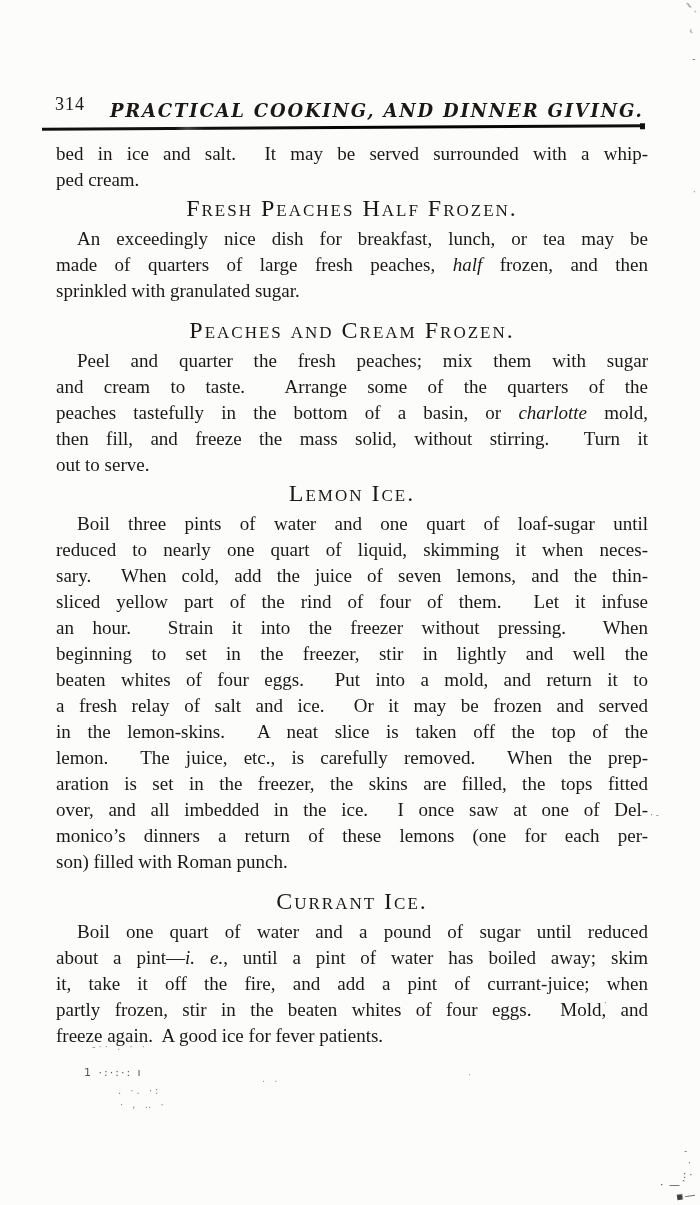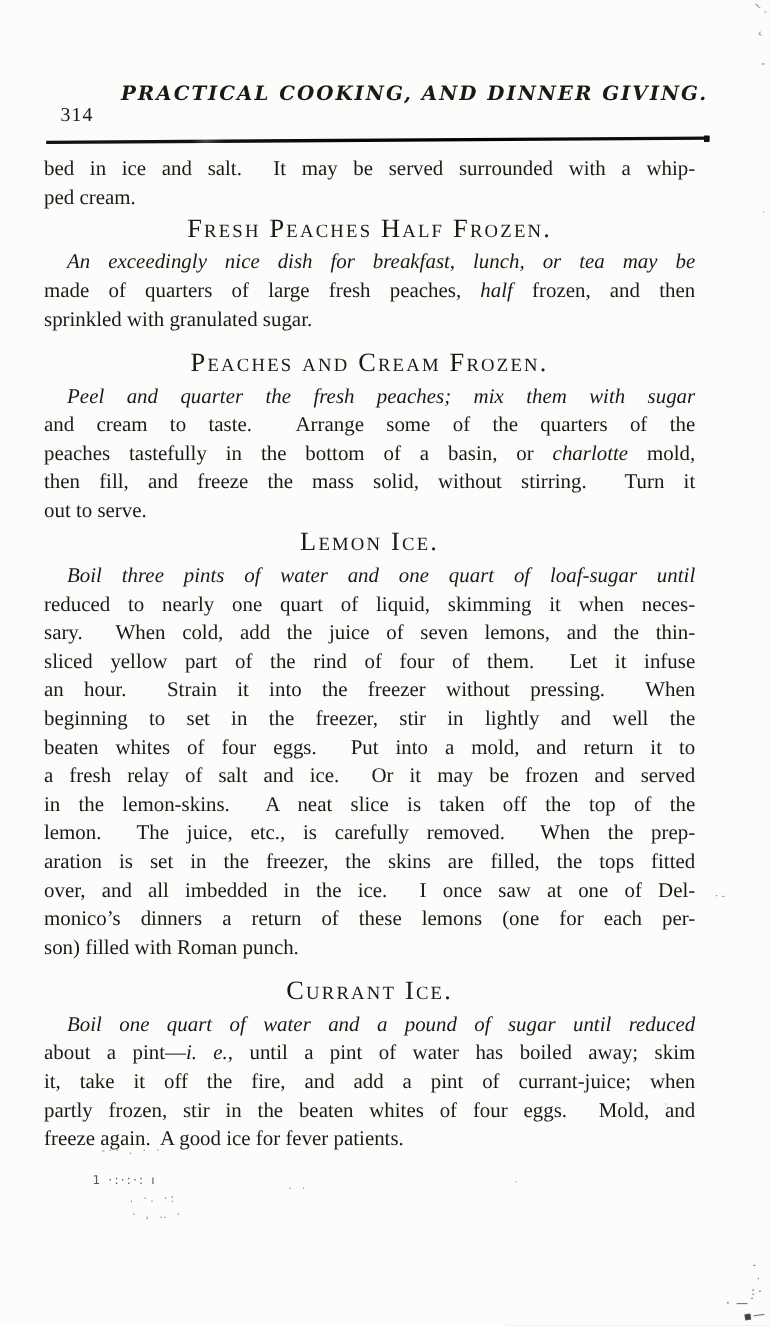--- a/index.html
+++ b/index.html
@@ -17,7 +17,7 @@
     font-size:18px;letter-spacing:1px;
   }
   .running-title{
-    position:absolute;left:110px;right:80px;top:75px;
+    position:absolute;left:110px;right:80px;top:100px;
     text-align:center;
     font-family:"DejaVu Serif",serif;
     font-style:italic;font-weight:bold;

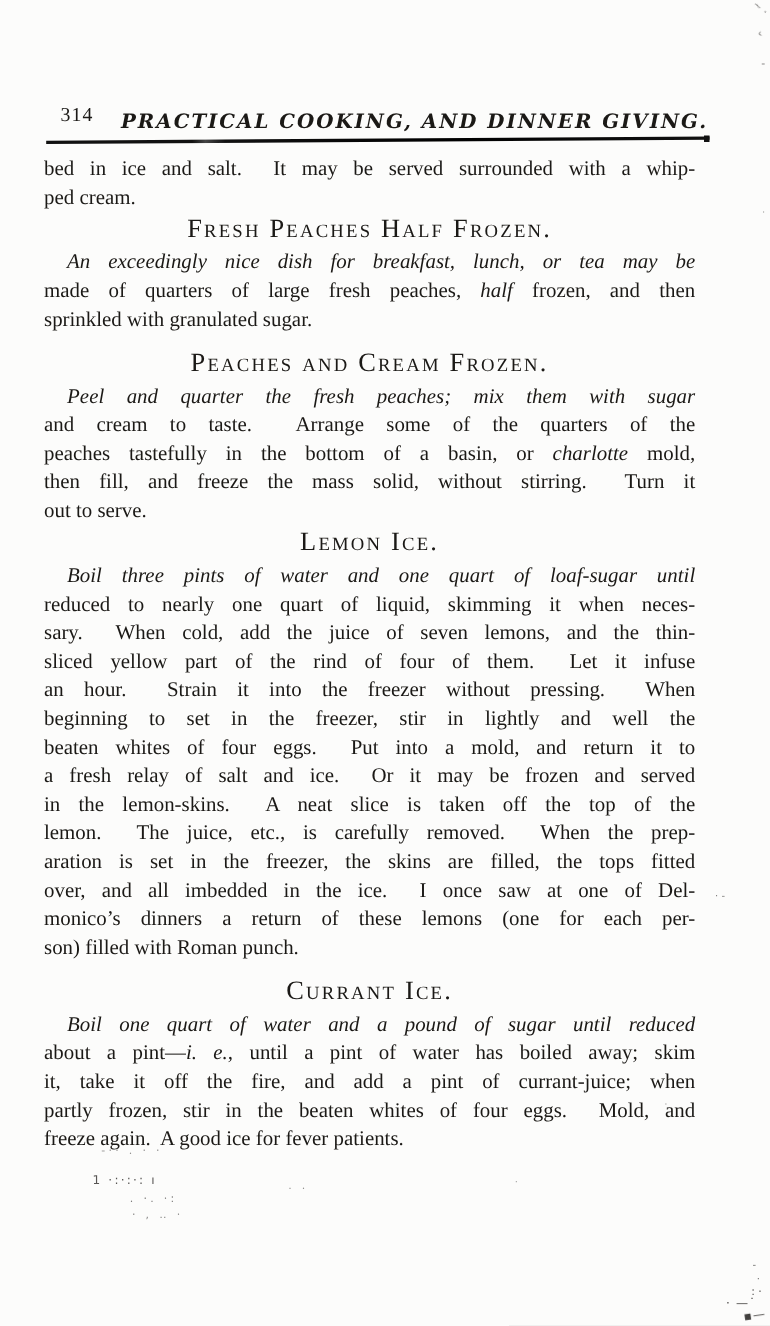--- a/index.html
+++ b/index.html
@@ -34,7 +34,7 @@
   }
   
   .content{
-    position:absolute;left:40px;top:141px;width:592px;
+    position:absolute;left:56px;top:141px;width:592px;
   }
   .line{
     font-size:19px;line-height:26px;

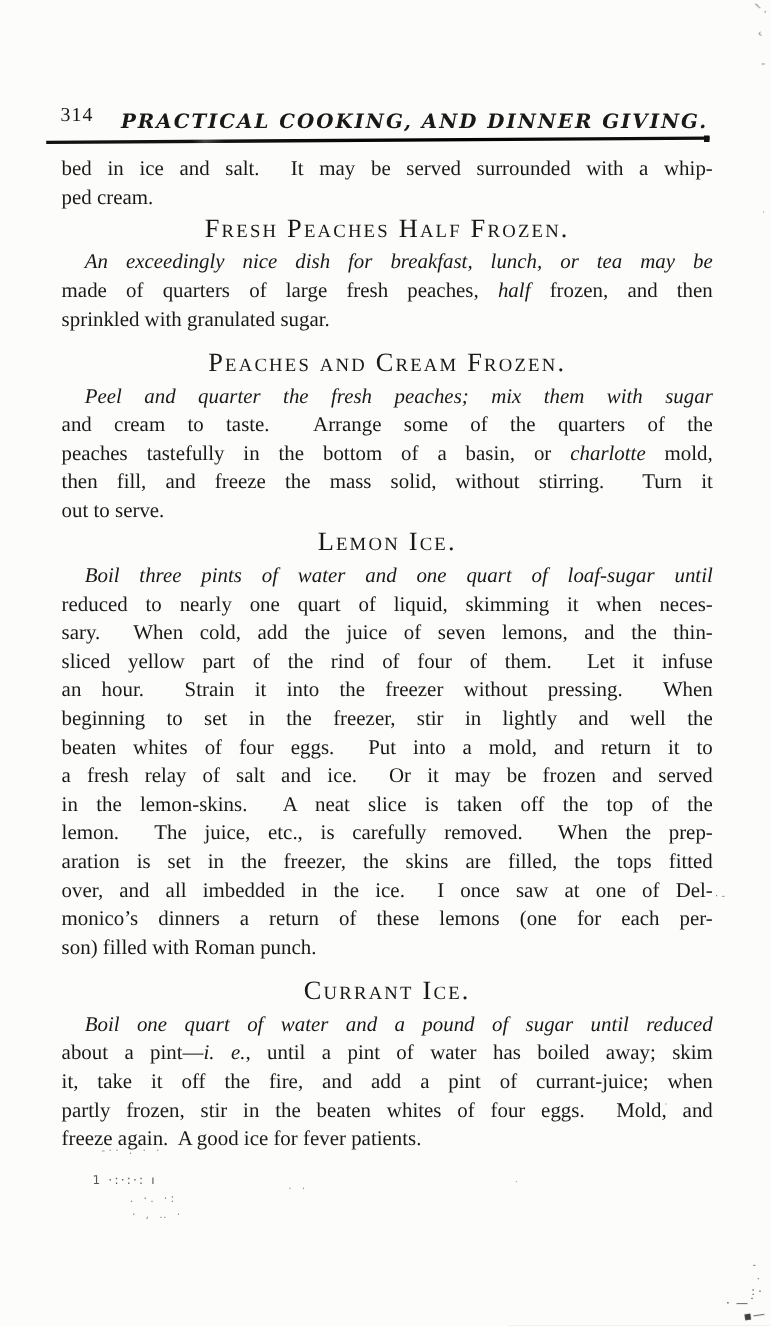--- a/index.html
+++ b/index.html
@@ -41,7 +41,7 @@
     text-align:justify;text-align-last:justify;
   }
   .line.last{text-align-last:left;}
-  .line.first{text-indent:21px;font-style:italic;}
+  .line.first{text-indent:21px;}
   .recipe-heading{
     font-variant:small-caps;
     text-align:center;

